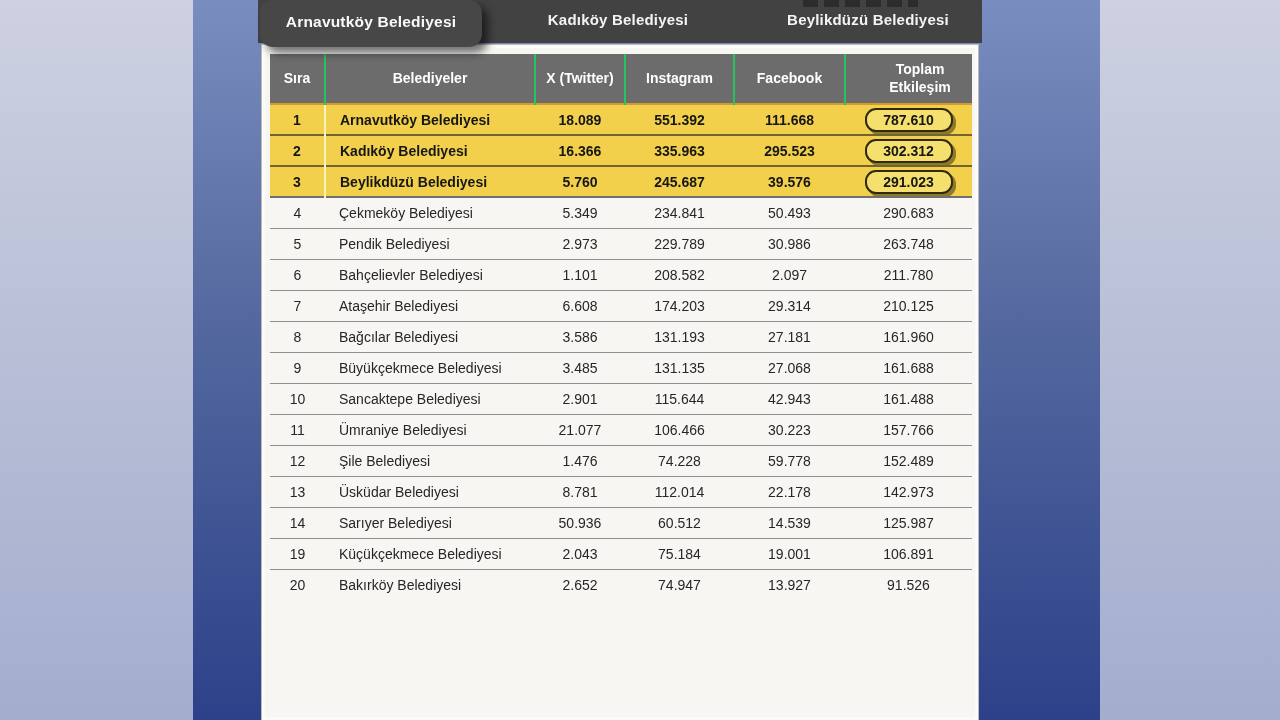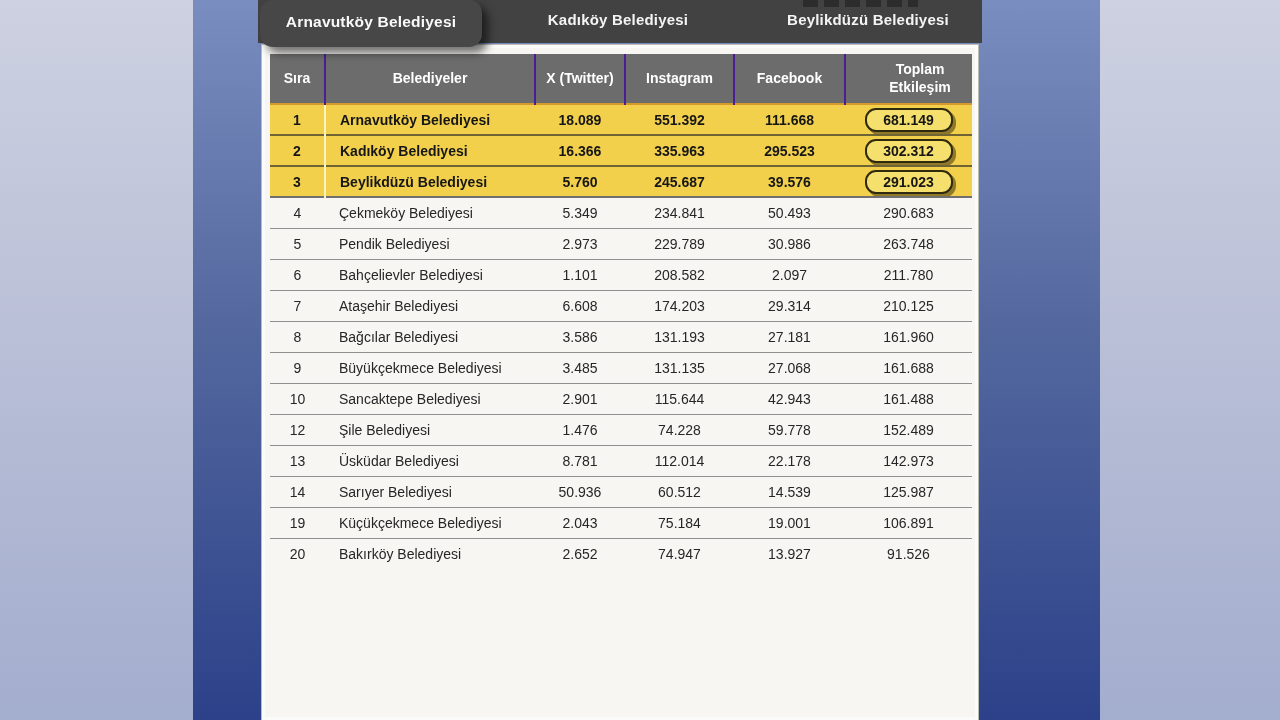--- a/index.html
+++ b/index.html
@@ -45,7 +45,7 @@
   th{
     background:#6c6c6c;color:#ffffff;font-weight:700;font-size:14px;
     height:49px;vertical-align:middle;text-align:center;
-    border-right:2px solid #4c1d95;white-space:pre-line;line-height:1.25;
+    border-right:2px solid #22c55e;white-space:pre-line;line-height:1.25;
     padding:0 2px;
   }
   th:last-child{border-right:none;padding-left:24px;}

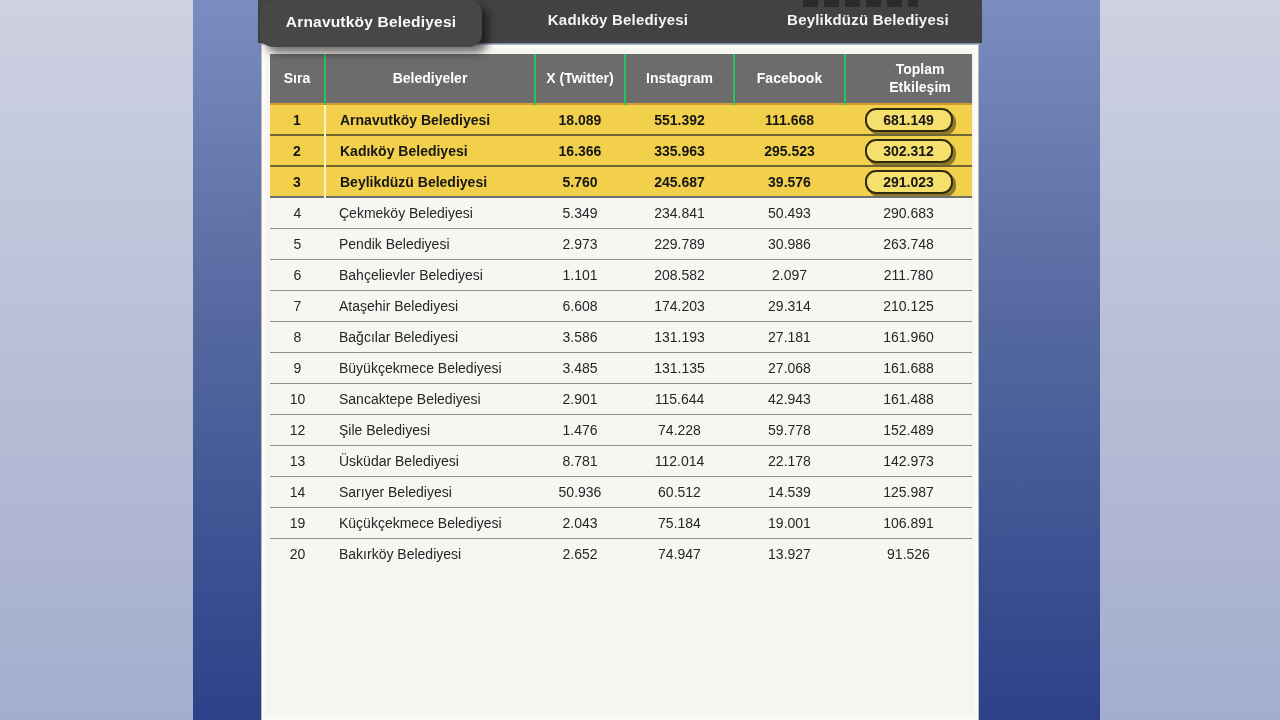--- a/index.html
+++ b/index.html
@@ -111,7 +111,7 @@
           <td>18.089</td>
           <td>551.392</td>
           <td>111.668</td>
-          <td><span class="pill">681.149</span></td>
+          <td><span class="pill">787.610</span></td>
         </tr>
         <tr class="top">
           <td>2</td>

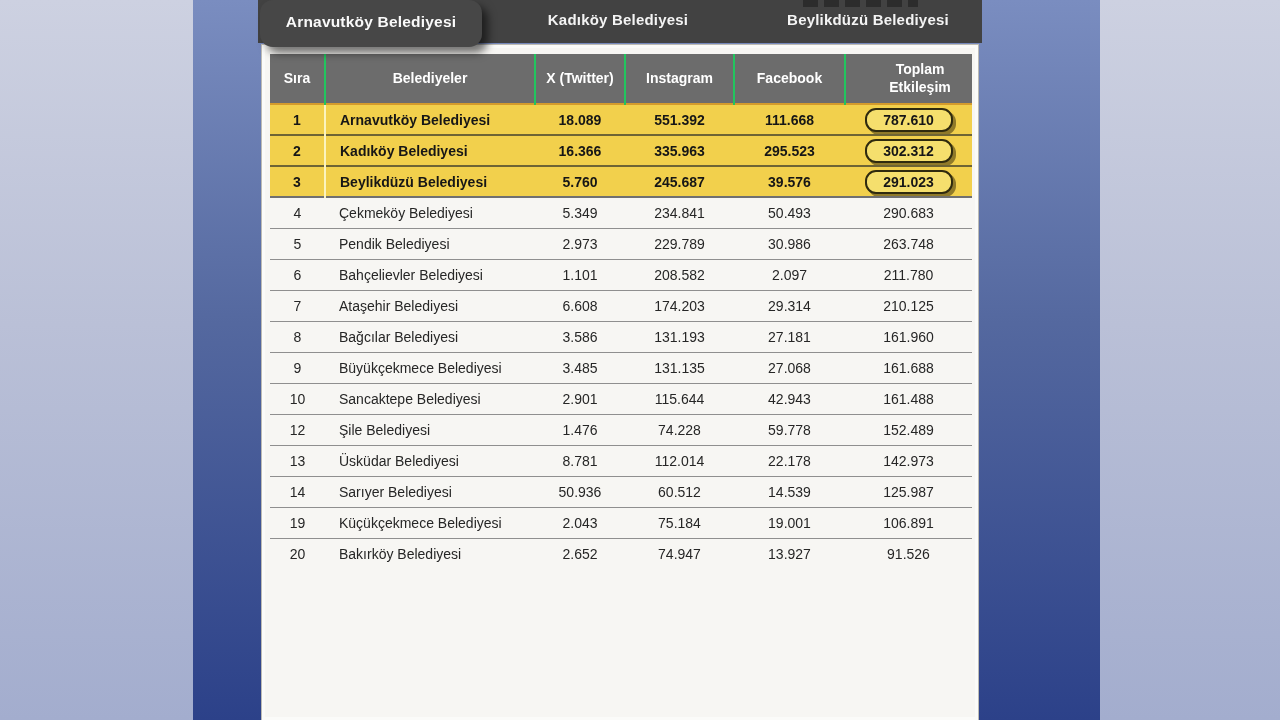--- a/index.html
+++ b/index.html
@@ -186,6 +186,14 @@
           <td>161.488</td>
         </tr>
         <tr>
+          <td>11</td>
+          <td class="name">Ümraniye Belediyesi</td>
+          <td>21.077</td>
+          <td>106.466</td>
+          <td>30.223</td>
+          <td>157.766</td>
+        </tr>
+        <tr>
           <td>12</td>
           <td class="name">Şile Belediyesi</td>
           <td>1.476</td>

